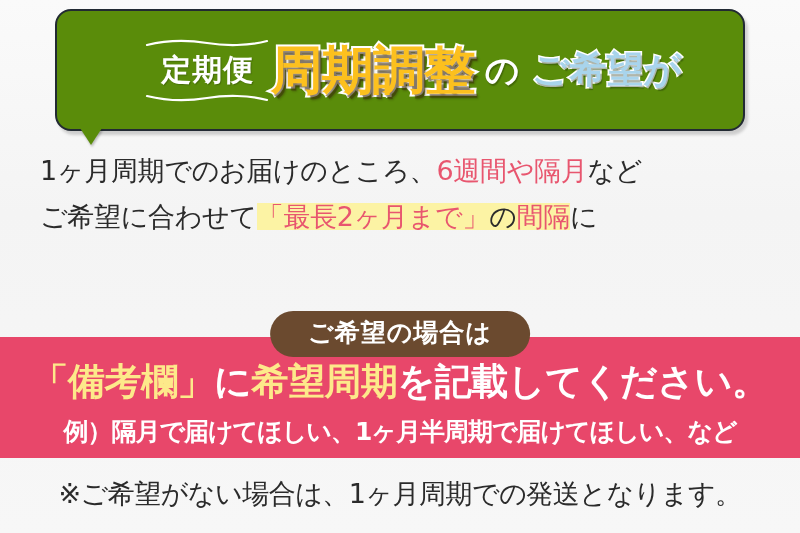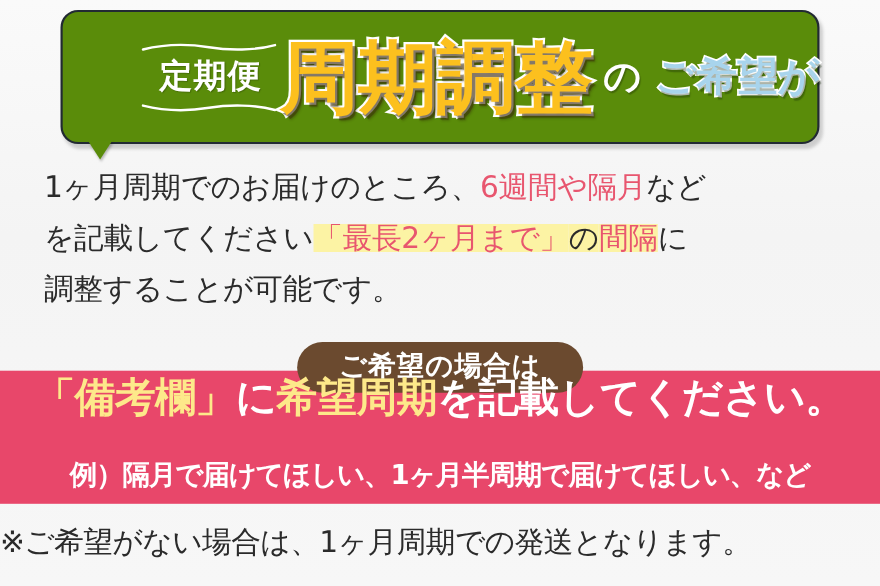--- a/index.html
+++ b/index.html
@@ -73,7 +73,7 @@
     height: 122px;
     display: flex;
     align-items: center;
-    justify-content: flex-end;
+    justify-content: center;
   }
 
   

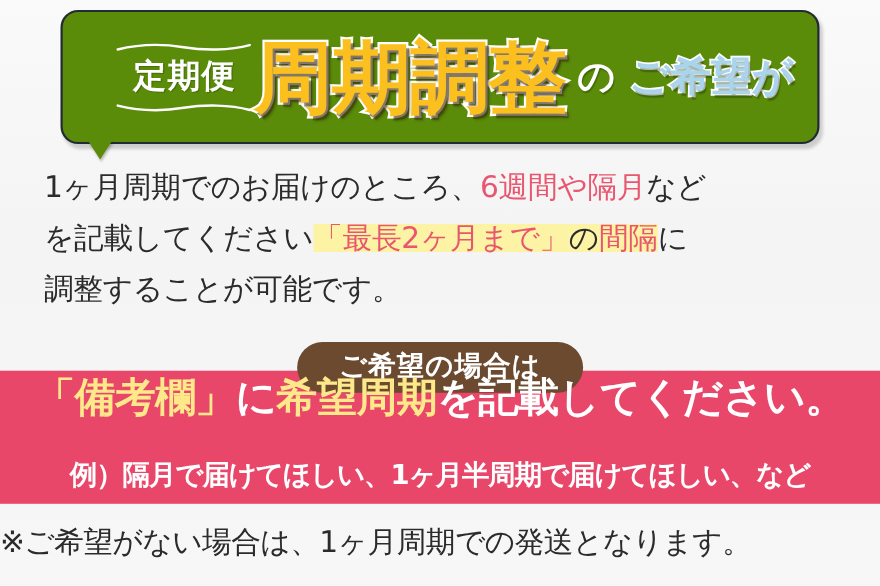--- a/index.html
+++ b/index.html
@@ -104,7 +104,7 @@
   
   .main-title {
     margin-left: 0;
-    font-size: 72px;
+    font-size: 52px;
     font-weight: 700;
     line-height: 1;
     letter-spacing: -1px;

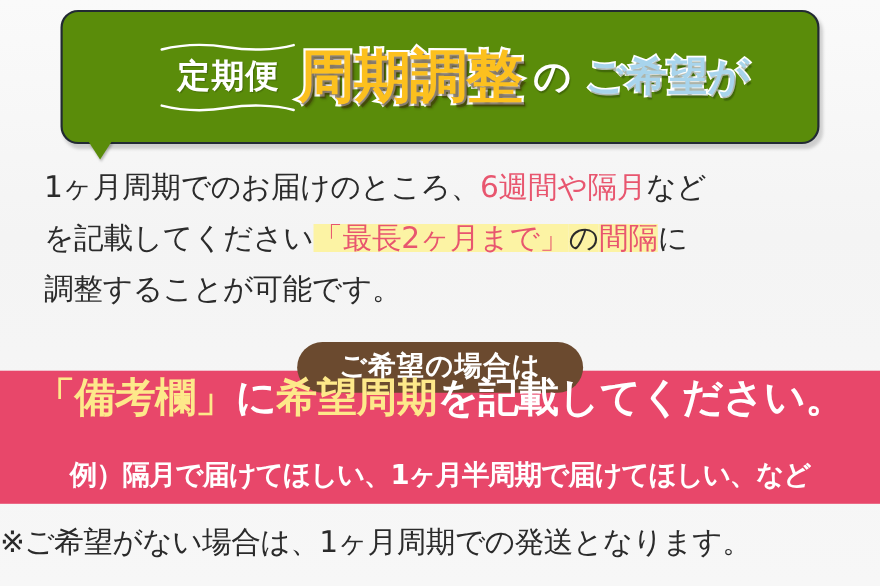--- a/index.html
+++ b/index.html
@@ -268,7 +268,7 @@
   <div class="body-text">
     <div class="line"><span>1ヶ月周期でのお届けのところ、</span><span class="pink">6週間や隔月</span><span>など</span></div>
 
-    <div class="line"><span>を記載してください</span><span class="hl pink">「最長2ヶ月まで」</span><span class="hl">の</span><span class="hl pink">間隔</span><span>に</span></div>
+    <div class="line"><span>ご希望に合わせて</span><span class="hl pink">「最長2ヶ月まで」</span><span class="hl">の</span><span class="hl pink">間隔</span><span>に</span></div>
 
     <div class="line">調整することが可能です。</div>
   </div>

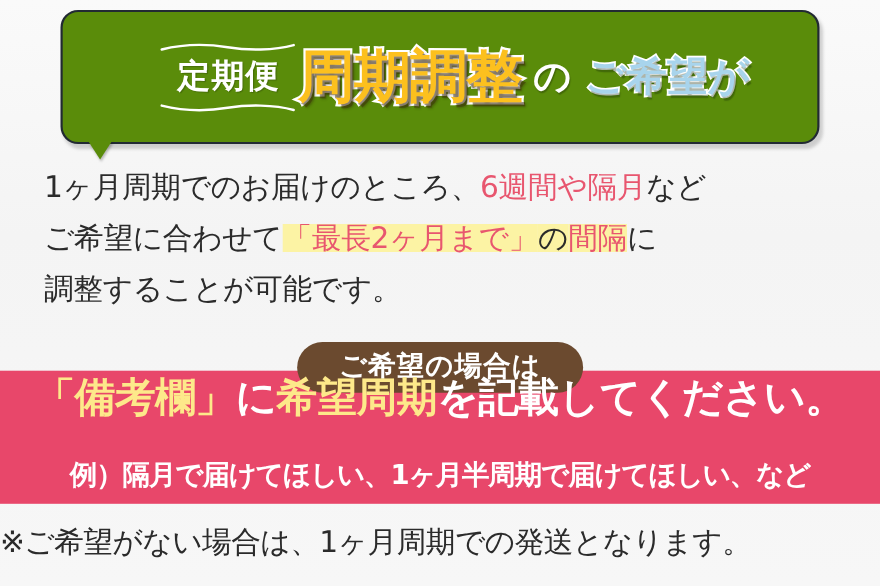--- a/index.html
+++ b/index.html
@@ -270,7 +270,6 @@
 
     <div class="line"><span>ご希望に合わせて</span><span class="hl pink">「最長2ヶ月まで」</span><span class="hl">の</span><span class="hl pink">間隔</span><span>に</span></div>
 
-    <div class="line">調整することが可能です。</div>
   </div>
 
   <div class="pink-band"></div>

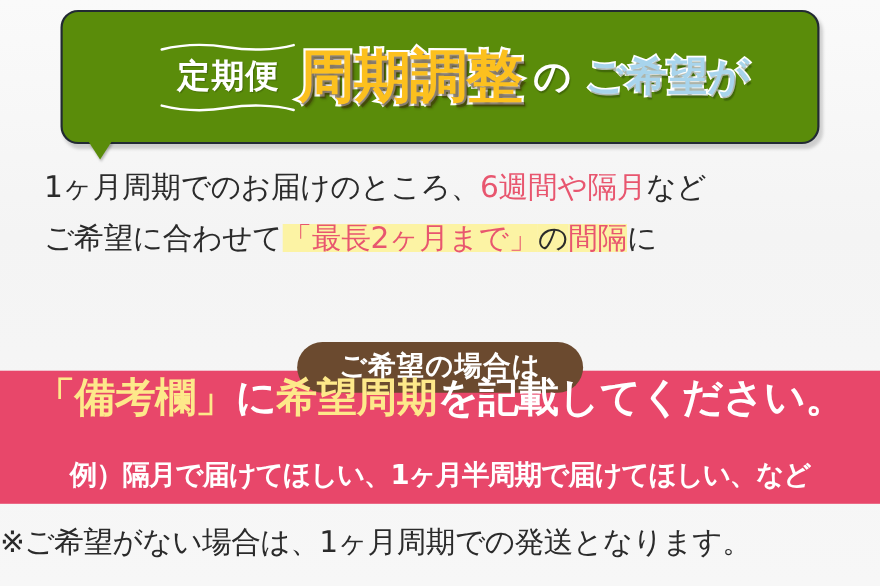--- a/index.html
+++ b/index.html
@@ -192,7 +192,7 @@
   .pink-main {
     position: absolute;
     left: 0;
-    top: 342px;
+    top: 362px;
     width: 800px;
     text-align: center;
     color: #ffffff;

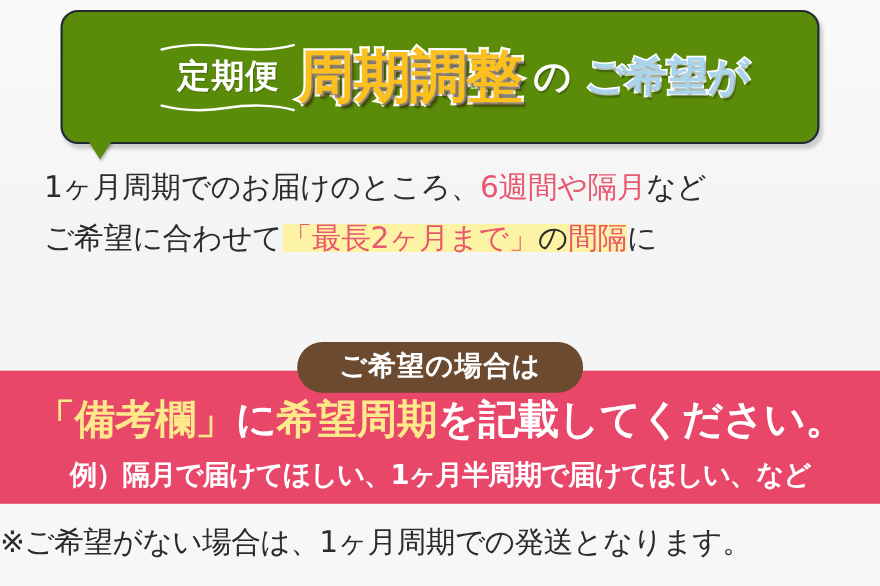--- a/index.html
+++ b/index.html
@@ -223,7 +223,7 @@
     left: 0;
     top: 478px;
     width: 800px;
-    text-align: left;
+    text-align: center;
     color: #2b2b2b;
     font-size: 27px;
     font-weight: 400;

